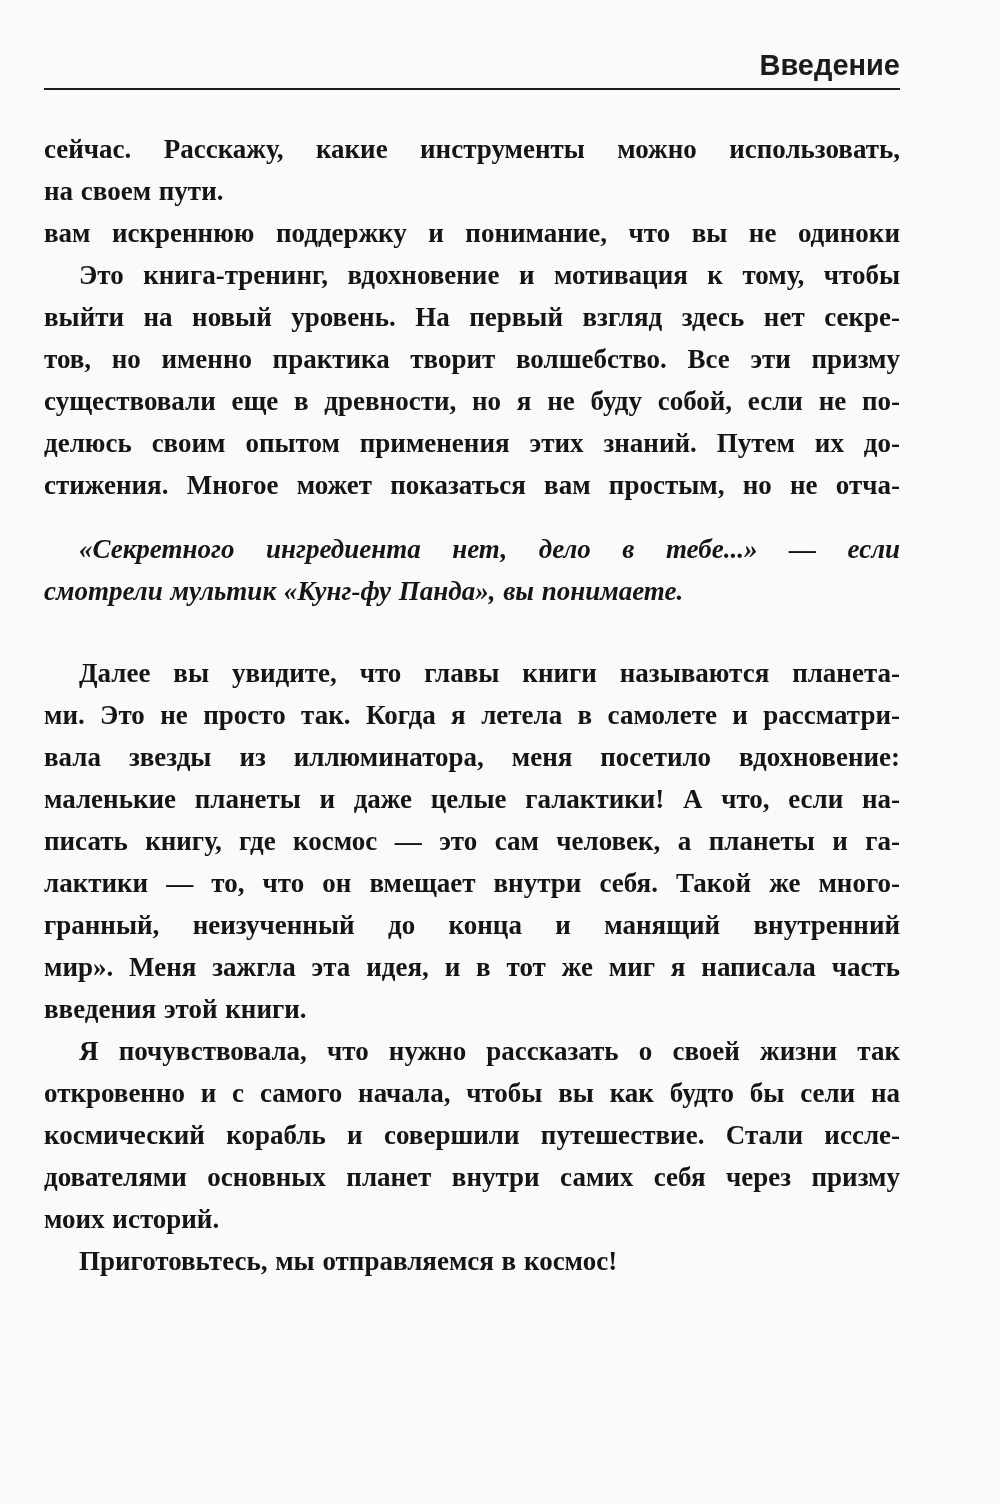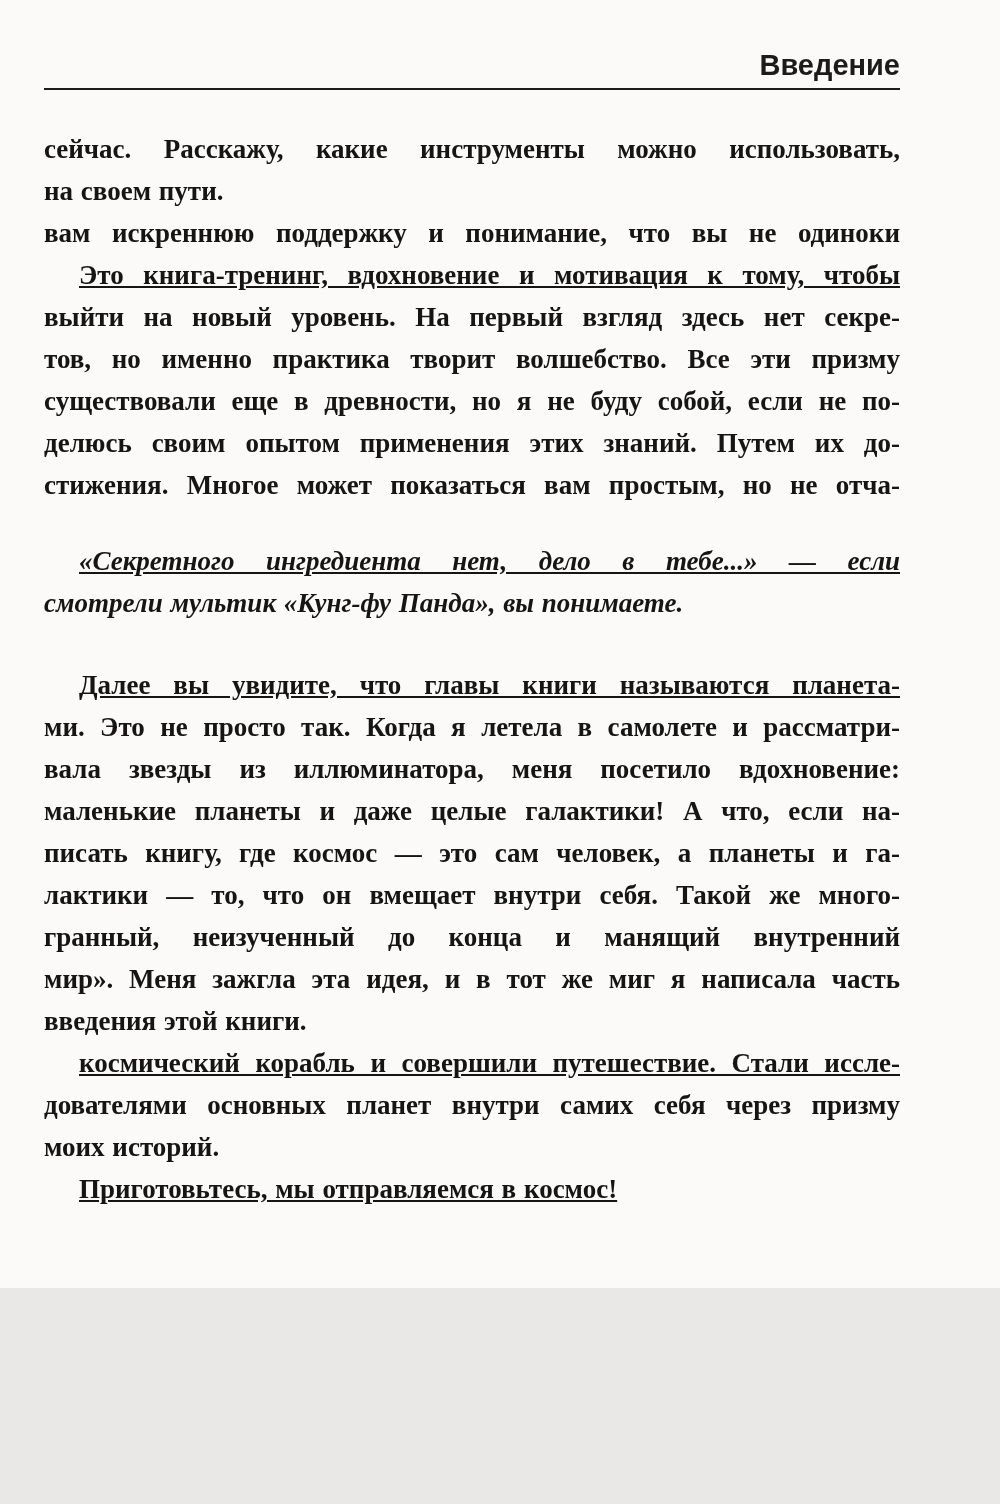--- a/index.html
+++ b/index.html
@@ -11,7 +11,7 @@
   .page {
     position: relative;
     width: 1000px;
-    height: 1288px;
+    height: 1504px;
     margin: 0 auto;
     background: #fbfaf8;
     color: #151515;

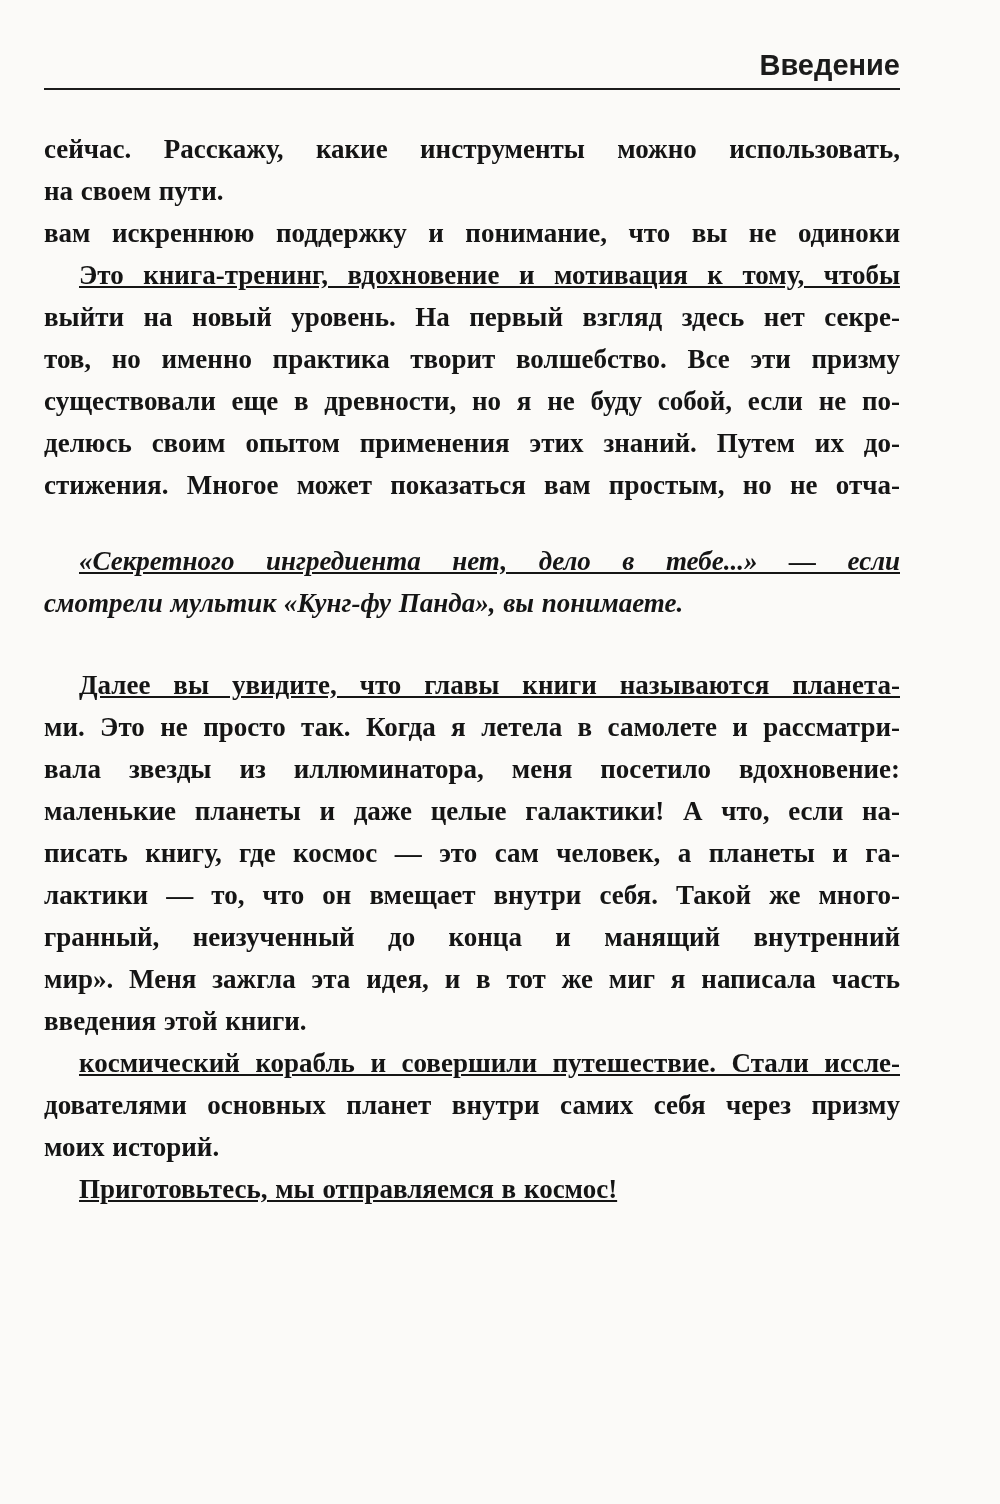--- a/index.html
+++ b/index.html
@@ -64,7 +64,6 @@
   }
   .para.indent .line:first-child {
     text-indent: 35px;
-    text-decoration: underline;
   }
   .para.quote {
     margin: 34px 0 40px 0;

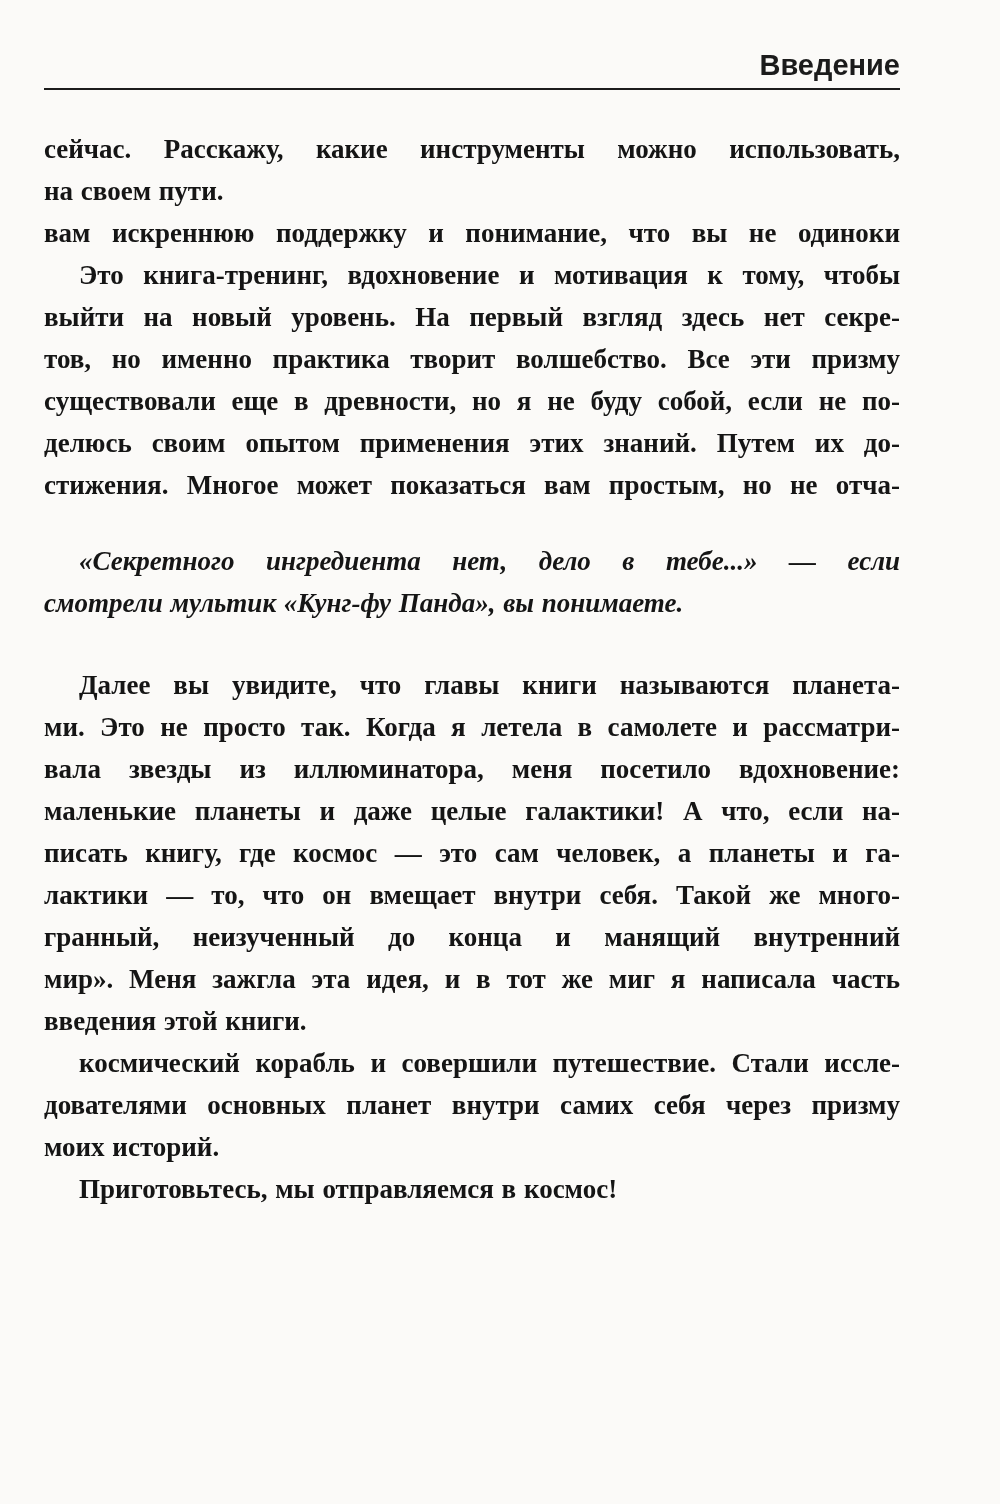--- a/index.html
+++ b/index.html
@@ -66,7 +66,7 @@
     text-indent: 35px;
   }
   .para.quote {
-    margin: 34px 0 40px 0;
+    margin: 22px 0 40px 0;
     font-style: italic;
     font-weight: bold;
   }

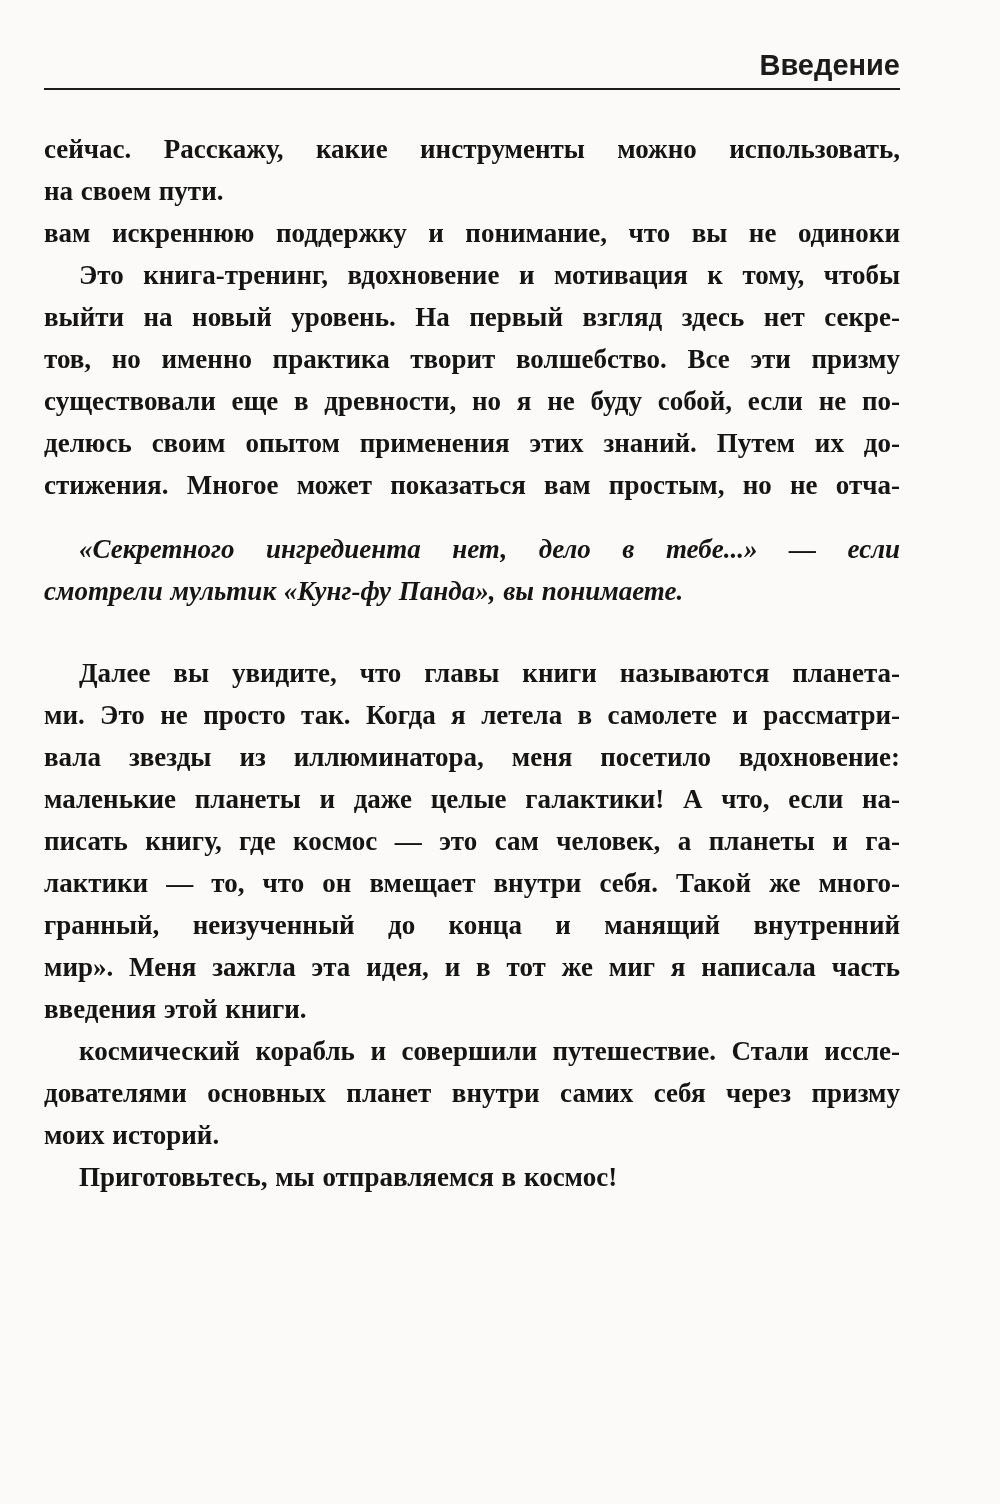--- a/index.html
+++ b/index.html
@@ -109,6 +109,7 @@
         <span class="line last">введения этой книги.</span>
       </p>
       <p class="para indent">
+        <span class="line">Я почувствовала, что нужно рассказать о своей жизни так</span>
         <span class="line">космический корабль и совершили путешествие. Стали иссле-</span>
         <span class="line">дователями основных планет внутри самих себя через призму</span>
         <span class="line last">моих историй.</span>

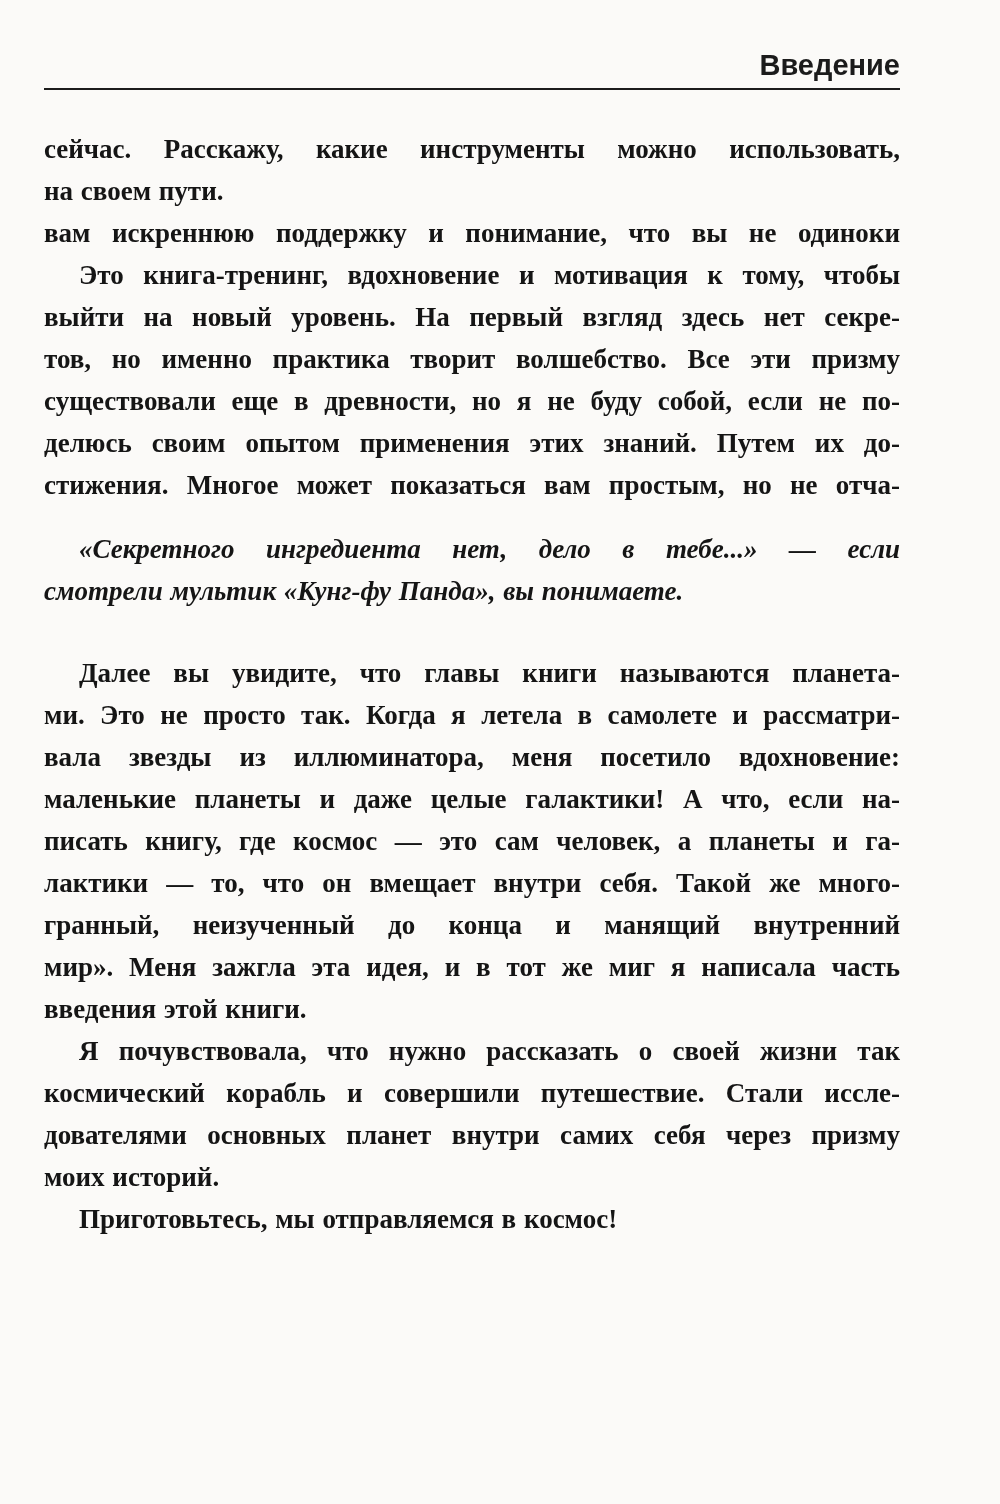--- a/index.html
+++ b/index.html
@@ -110,6 +110,7 @@
       </p>
       <p class="para indent">
         <span class="line">Я почувствовала, что нужно рассказать о своей жизни так</span>
+        <span class="line">откровенно и с самого начала, чтобы вы как будто бы сели на</span>
         <span class="line">космический корабль и совершили путешествие. Стали иссле-</span>
         <span class="line">дователями основных планет внутри самих себя через призму</span>
         <span class="line last">моих историй.</span>

